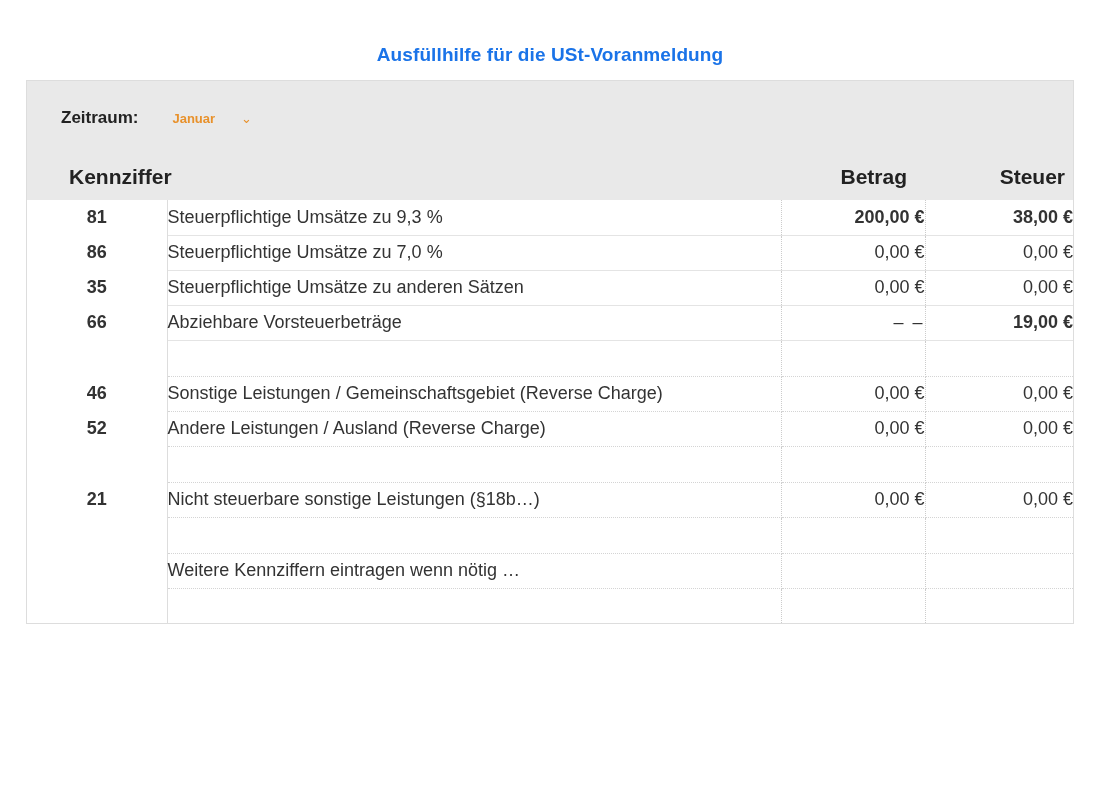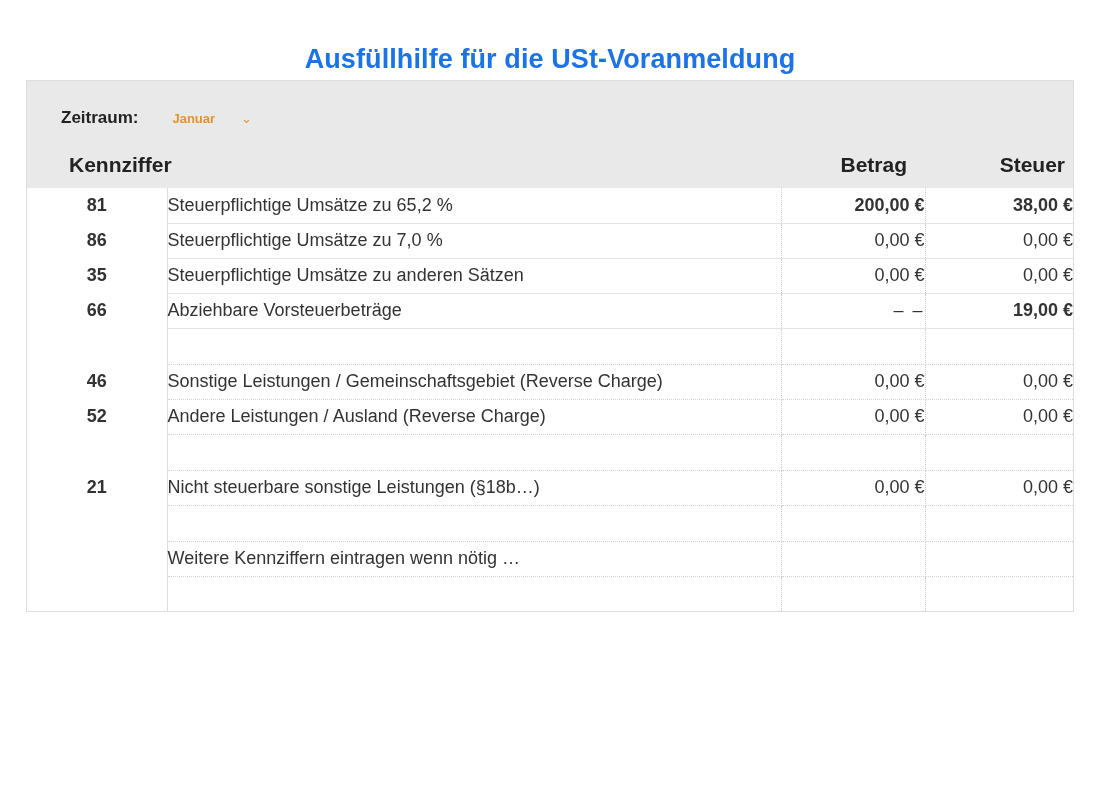--- a/index.html
+++ b/index.html
@@ -23,7 +23,7 @@
   .page-title {
     text-align: center;
     color: #1a73e8;
-    font-size: 27px;
+    font-size: 19px;
     font-weight: bold;
     padding-top: 44px;
     letter-spacing: 0.1px;

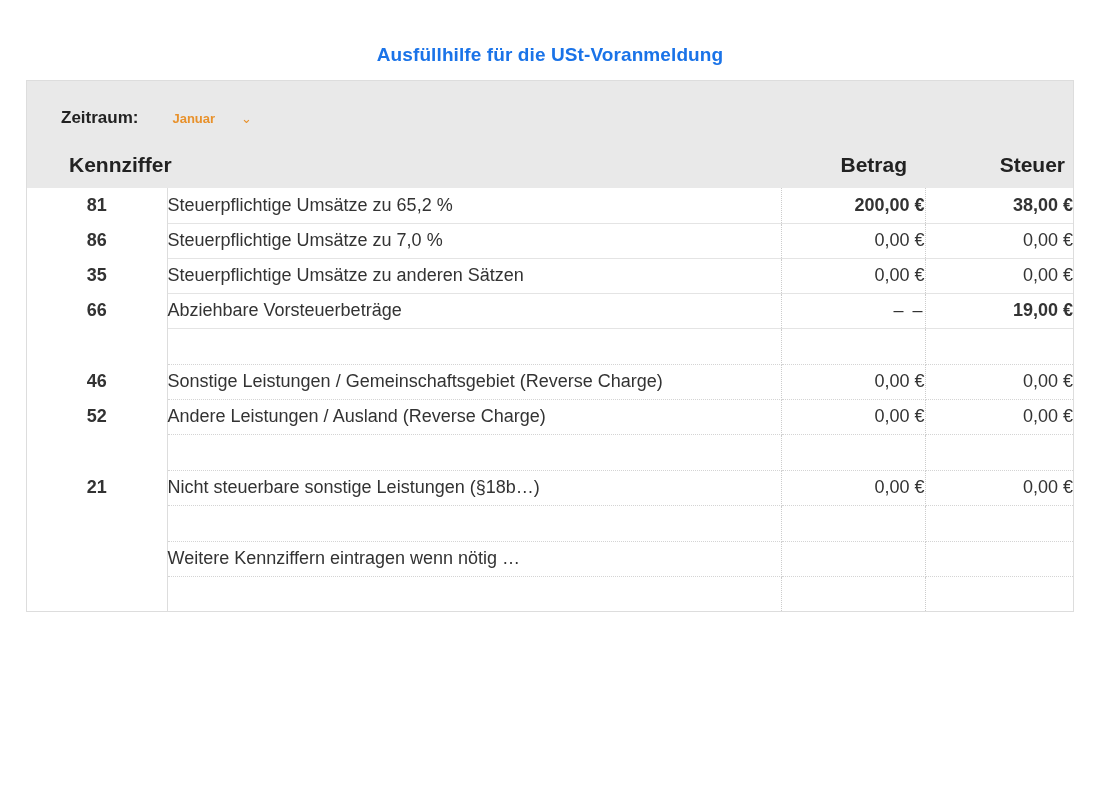--- a/index.html
+++ b/index.html
@@ -43,7 +43,7 @@
   .panel-head {
     background: #e9e9e9;
     border-top: 1px solid #dddddd;
-    height: 108px;
+    height: 120px;
     box-sizing: border-box;
     position: relative;
   }

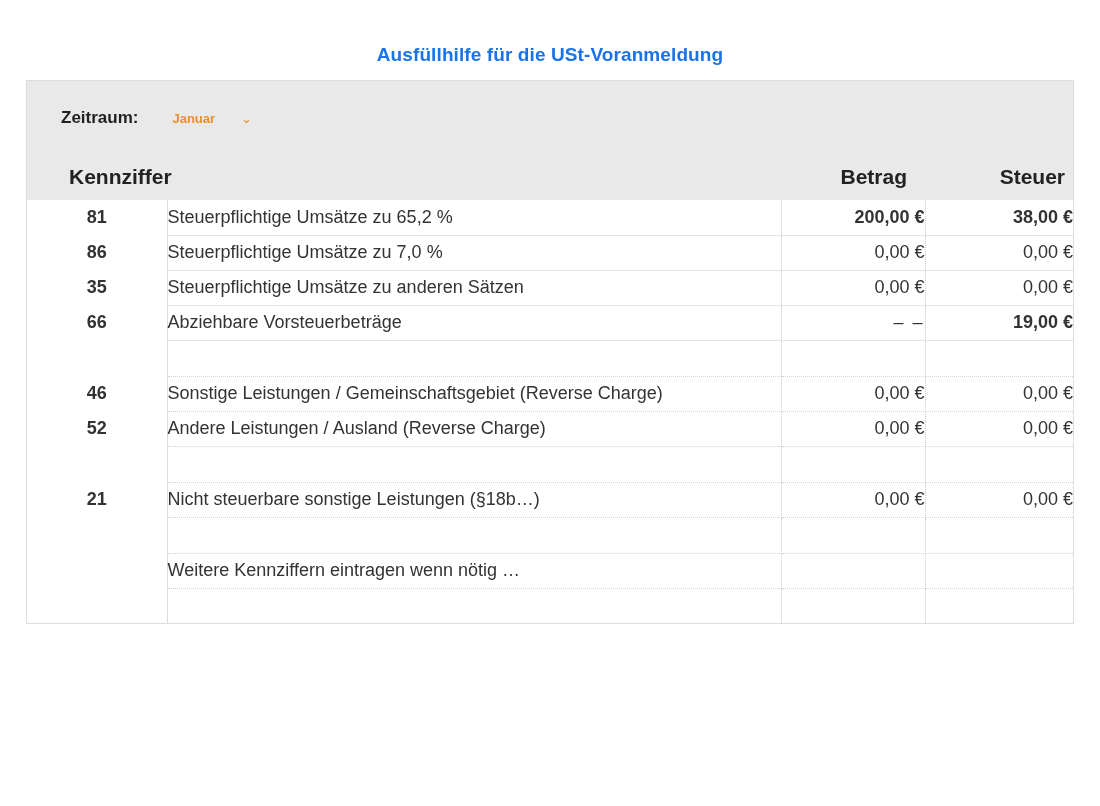--- a/index.html
+++ b/index.html
@@ -195,7 +195,7 @@
       <tbody id="grid-body">
           <tr class="top-block">
             <td class="cell-kz">81</td>
-            <td class="cell-desc">Steuerpflichtige Umsätze zu 65,2 %</td>
+            <td class="cell-desc">Steuerpflichtige Umsätze zu 9,3 %</td>
             <td class="cell-num strong">200,00 €</td>
             <td class="cell-num last strong">38,00 €</td>
           </tr>

